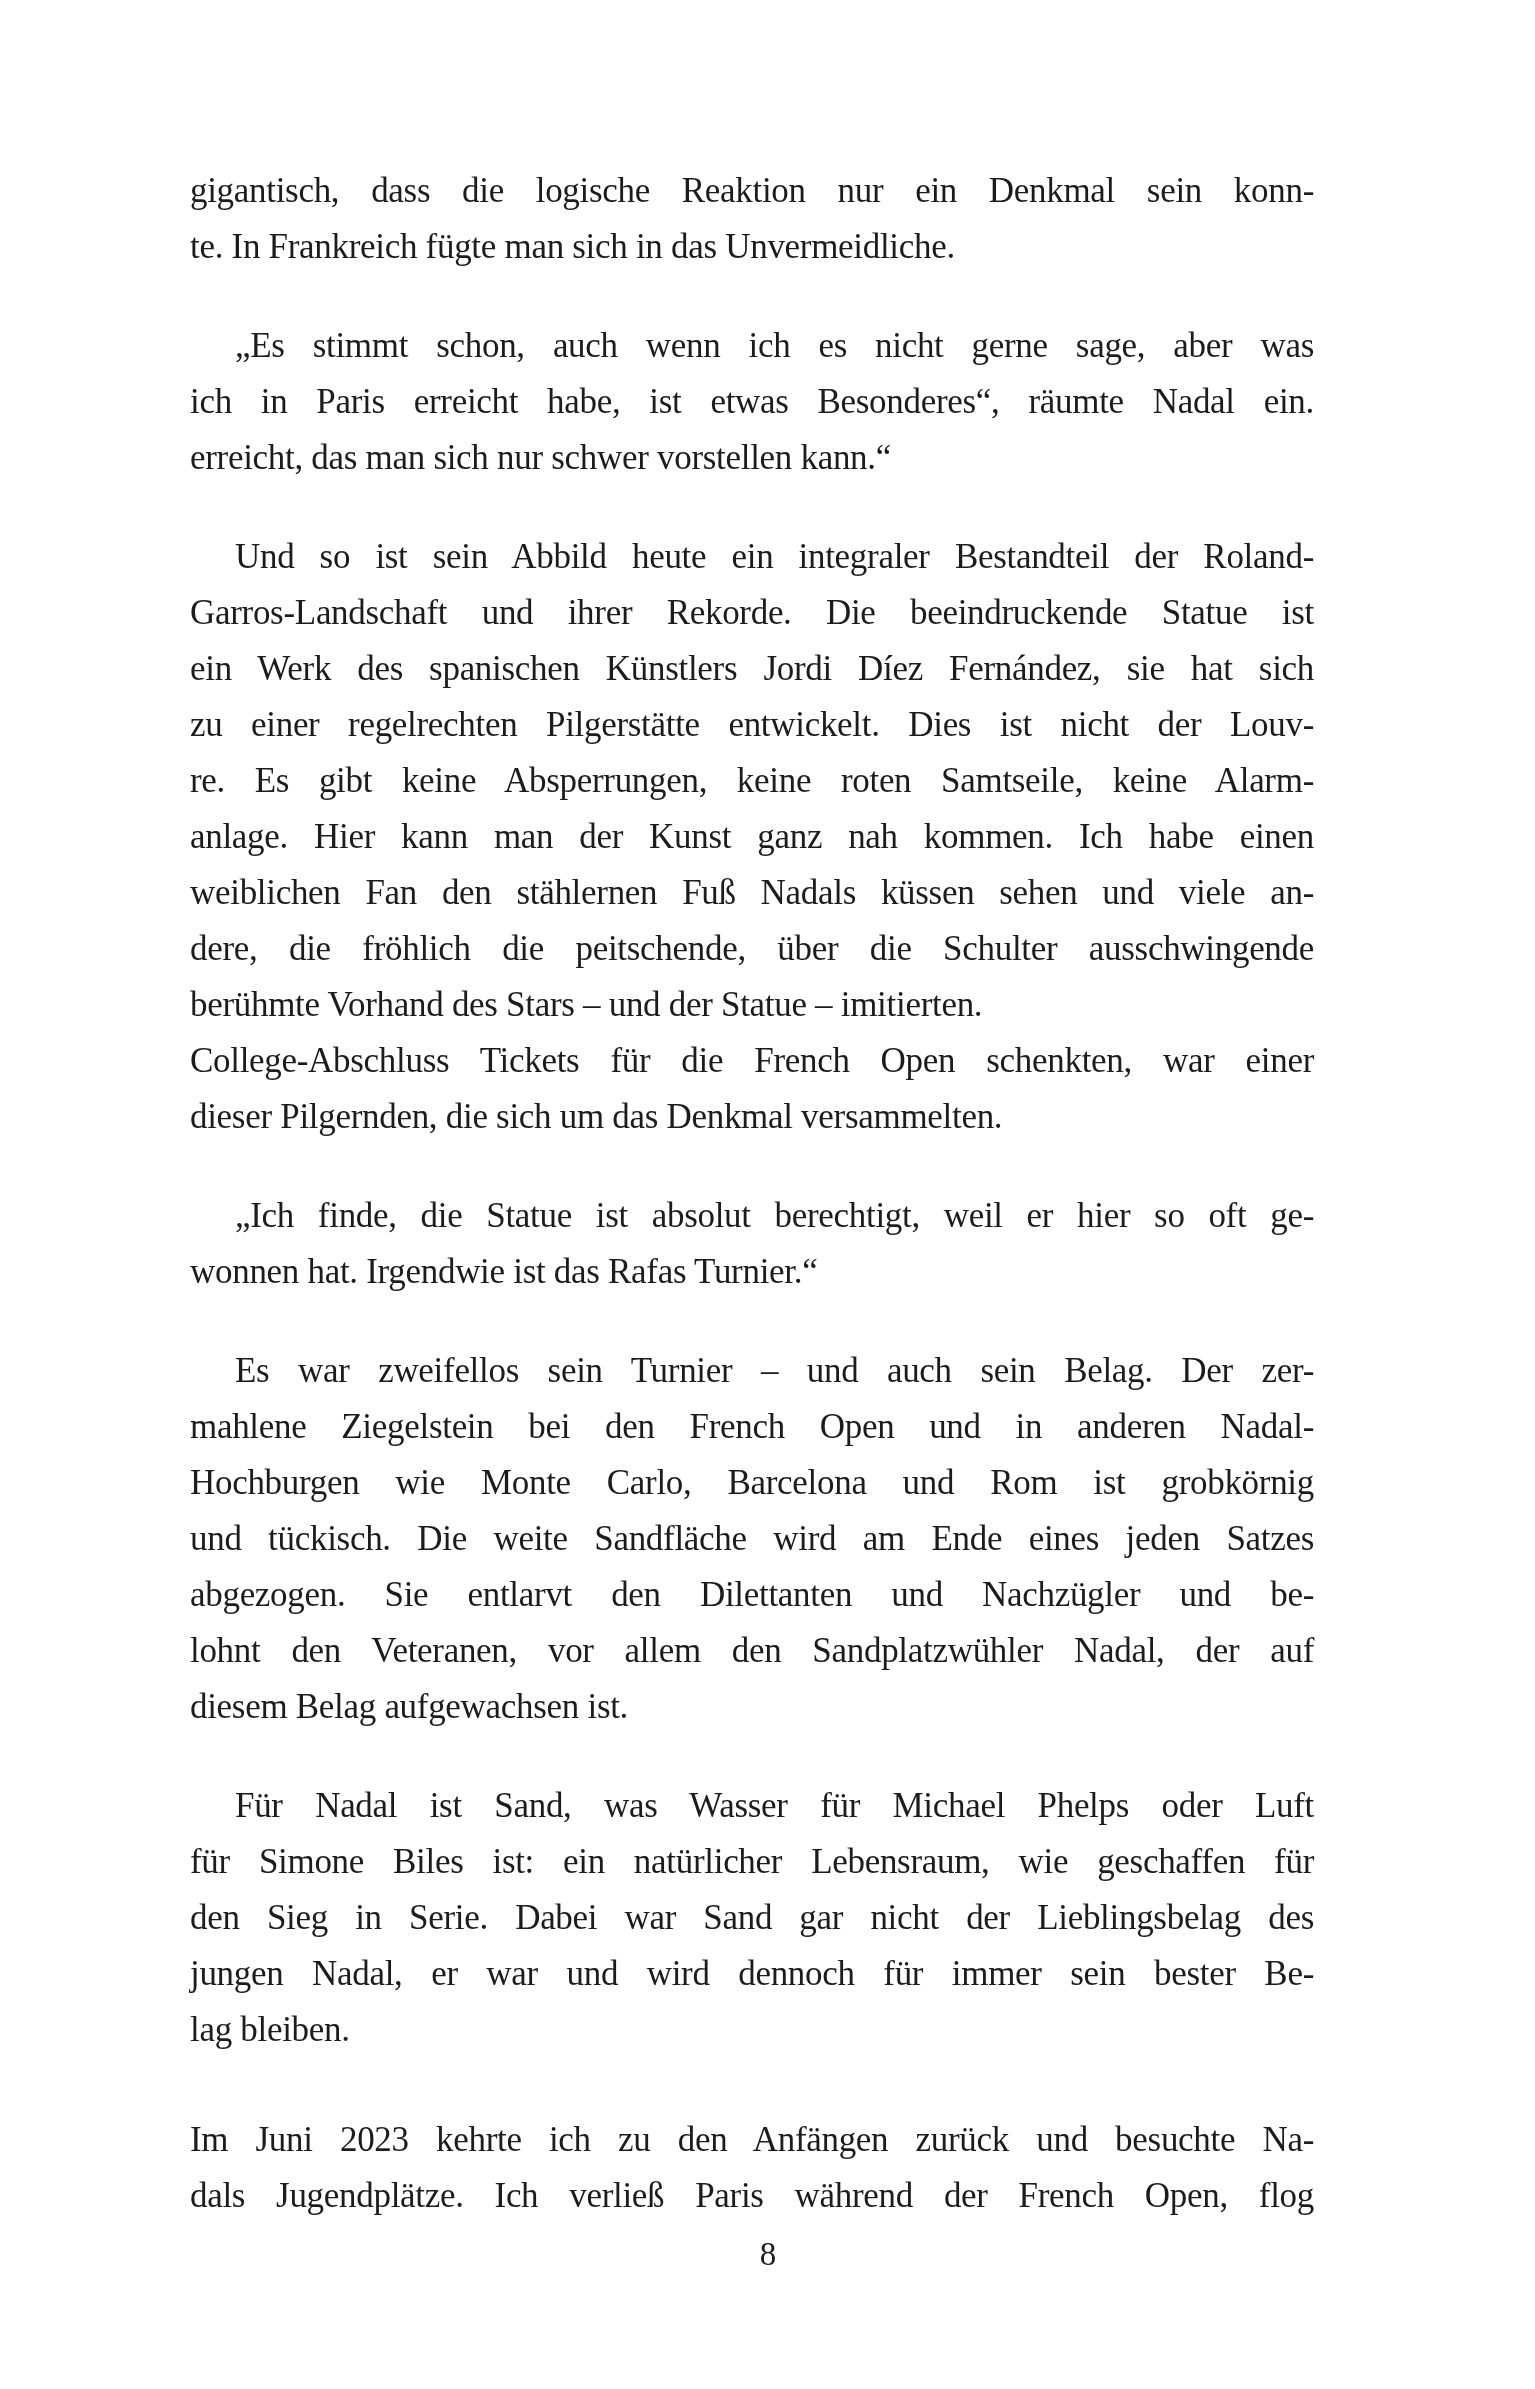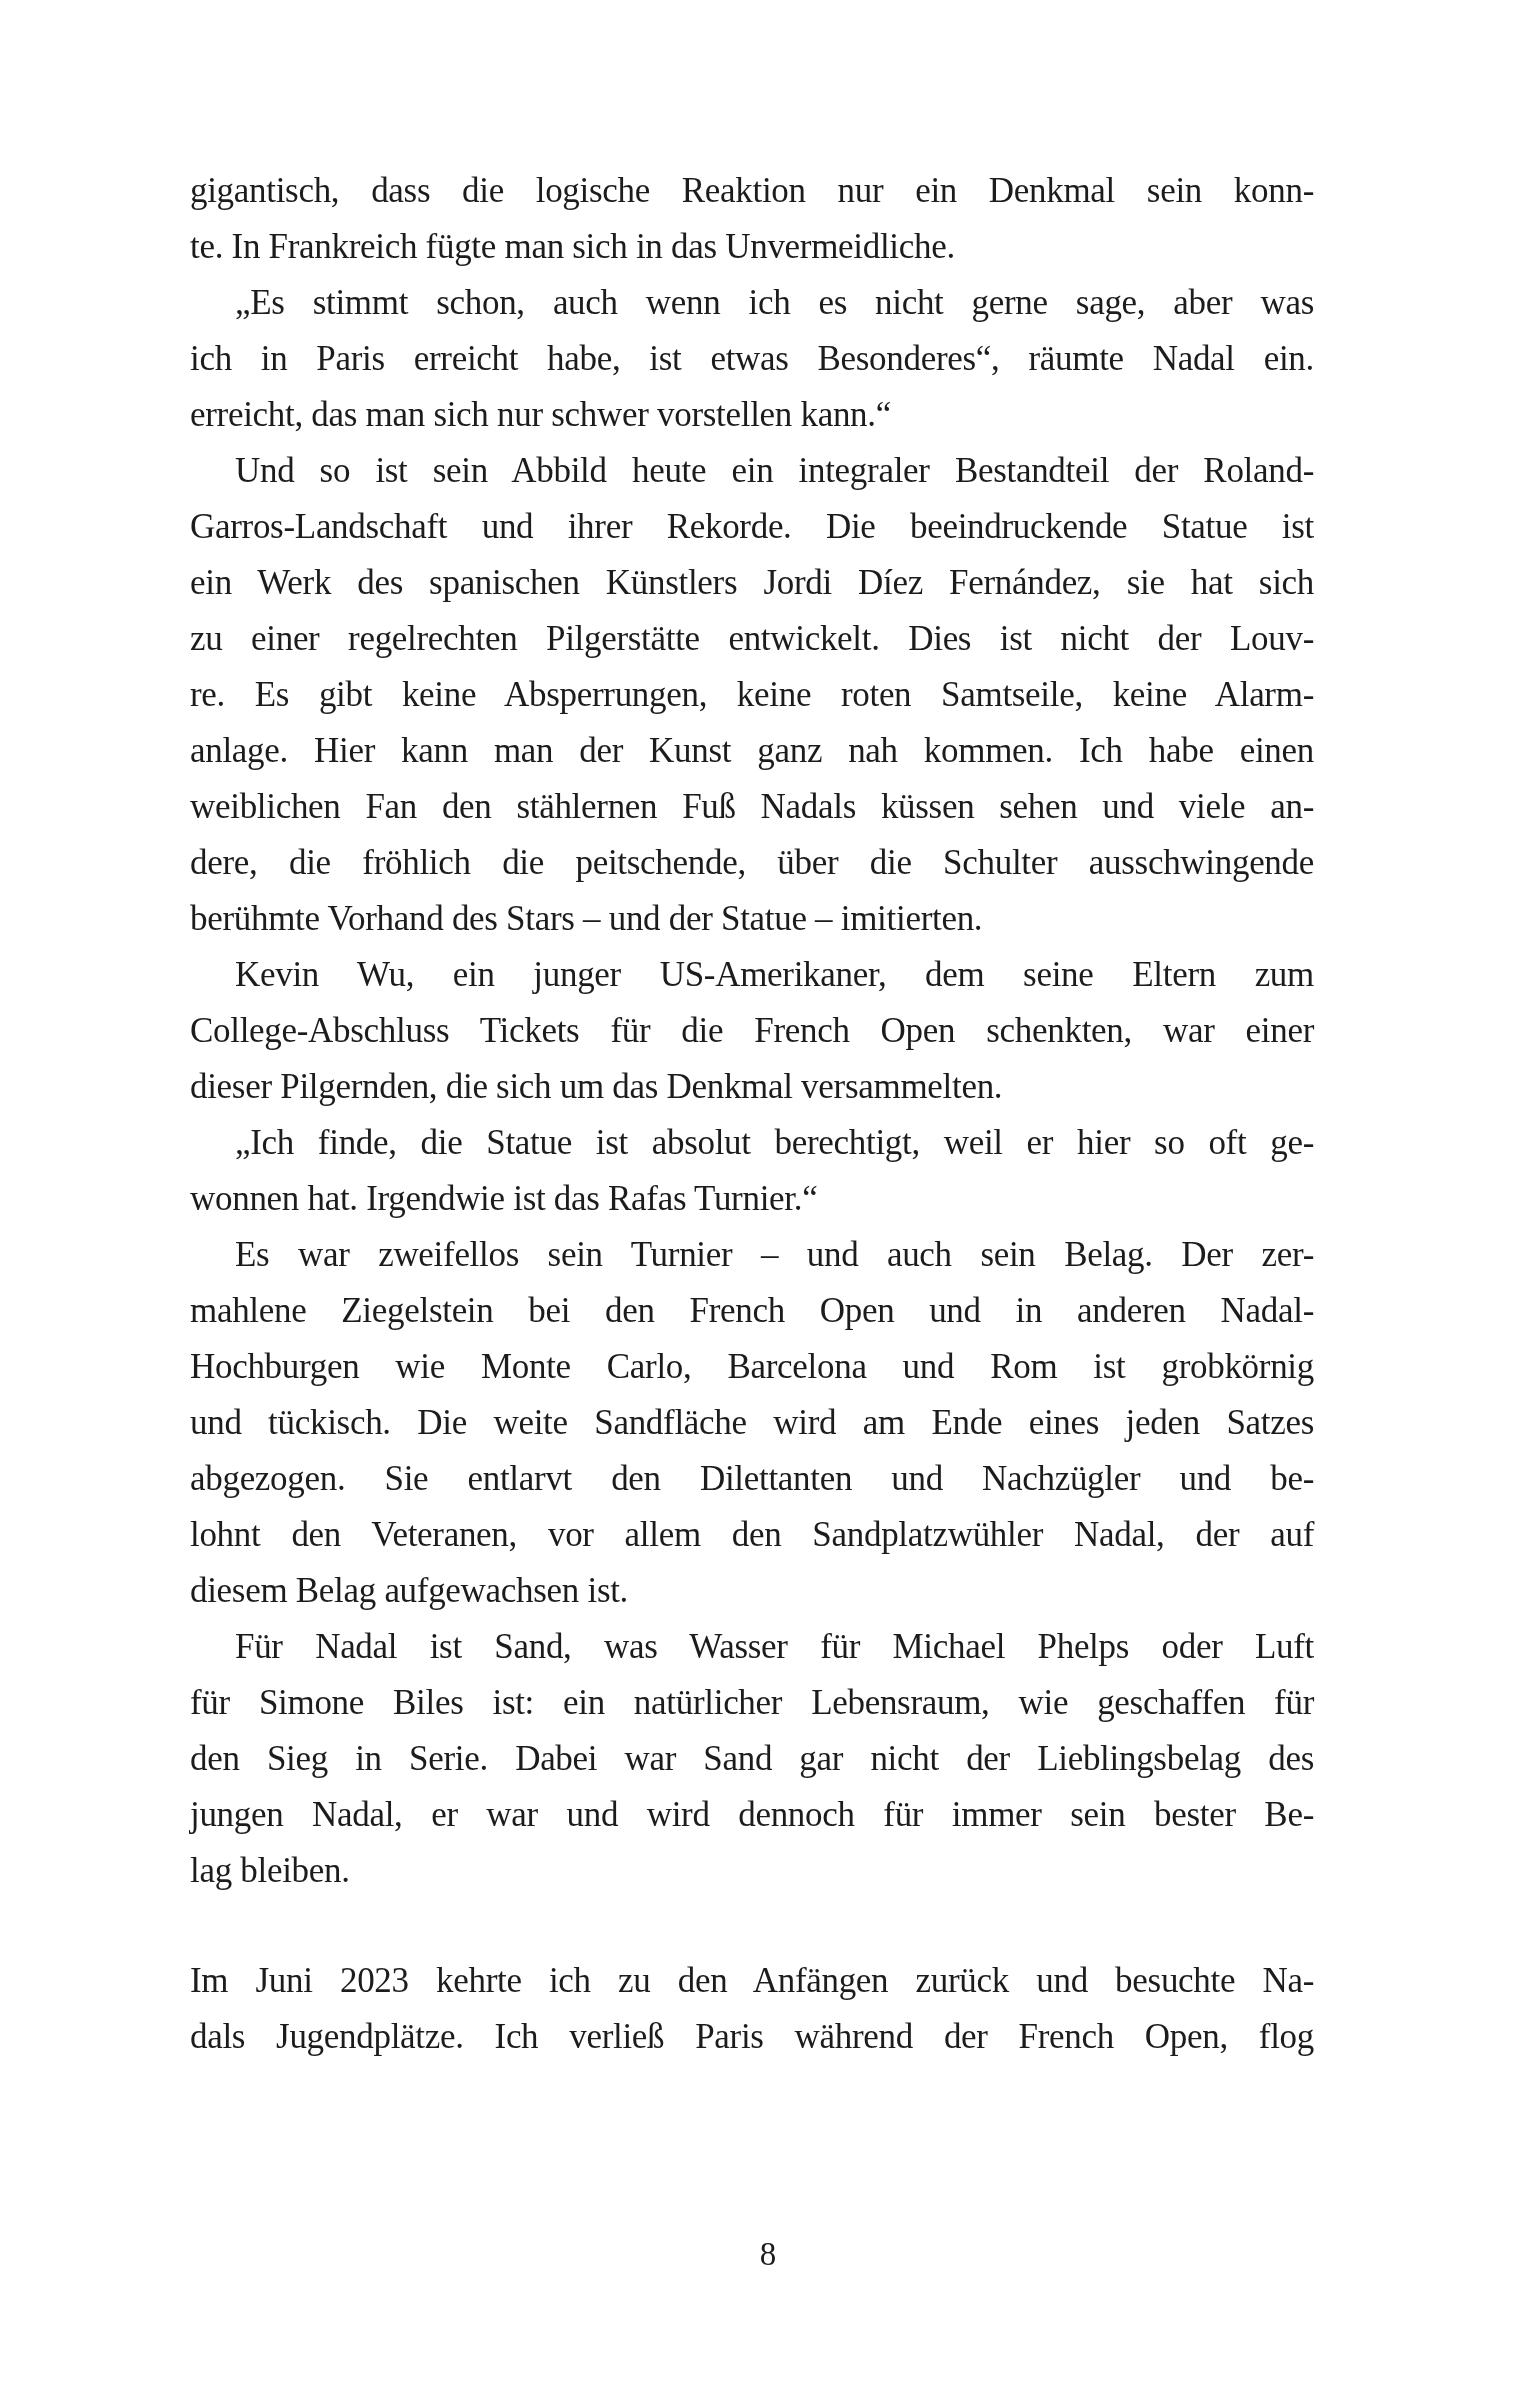--- a/index.html
+++ b/index.html
@@ -43,6 +43,7 @@
   
   .in {
     padding-left: 45px;
+    margin-top: 43px;
   }
   .in.j { 
     box-sizing: border-box;

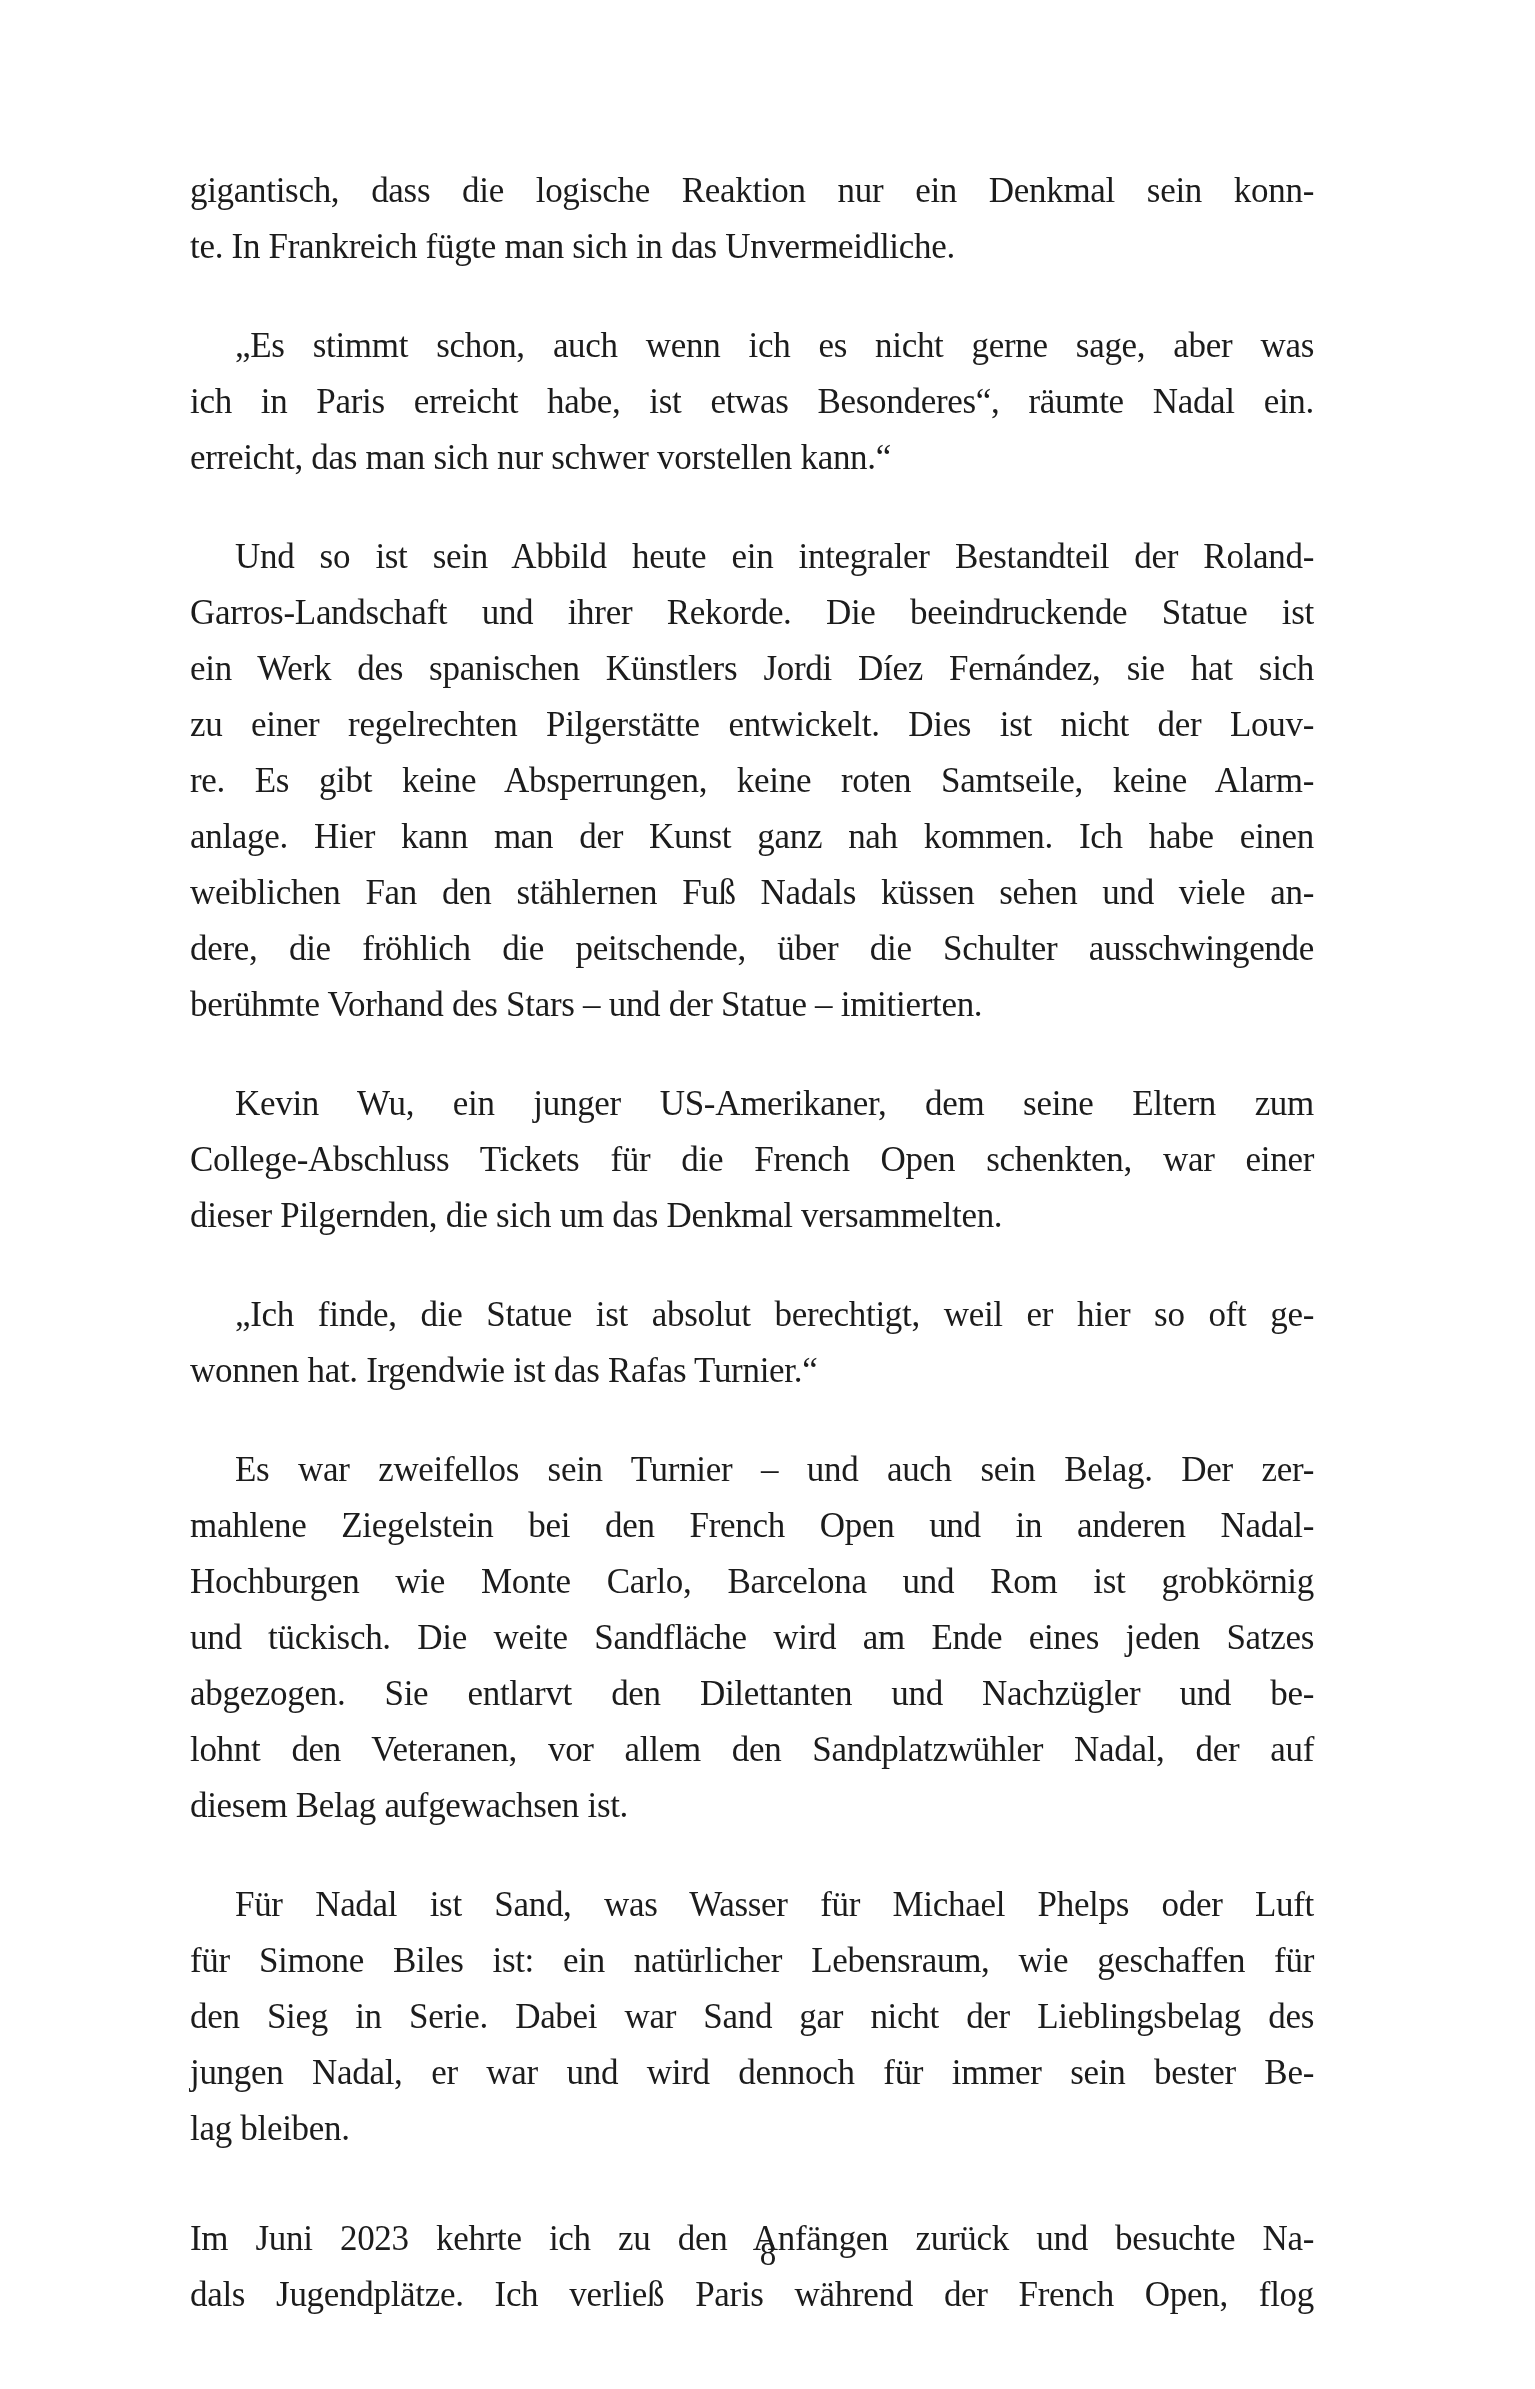--- a/index.html
+++ b/index.html
@@ -82,7 +82,6 @@
     <div class="ln j">weiblichen Fan den stählernen Fuß Nadals küssen sehen und viele an-</div>
     <div class="ln j">dere, die fröhlich die peitschende, über die Schulter ausschwingende</div>
     <div class="ln e">berühmte Vorhand des Stars – und der Statue – imitierten.</div>
-    <div class="ln j in">Kevin Wu, ein junger US-Amerikaner, dem seine Eltern zum</div>
     <div class="ln j">College-Abschluss Tickets für die French Open schenkten, war einer</div>
     <div class="ln e">dieser Pilgernden, die sich um das Denkmal versammelten.</div>
     <div class="ln j in">„Ich finde, die Statue ist absolut berechtigt, weil er hier so oft ge-</div>

